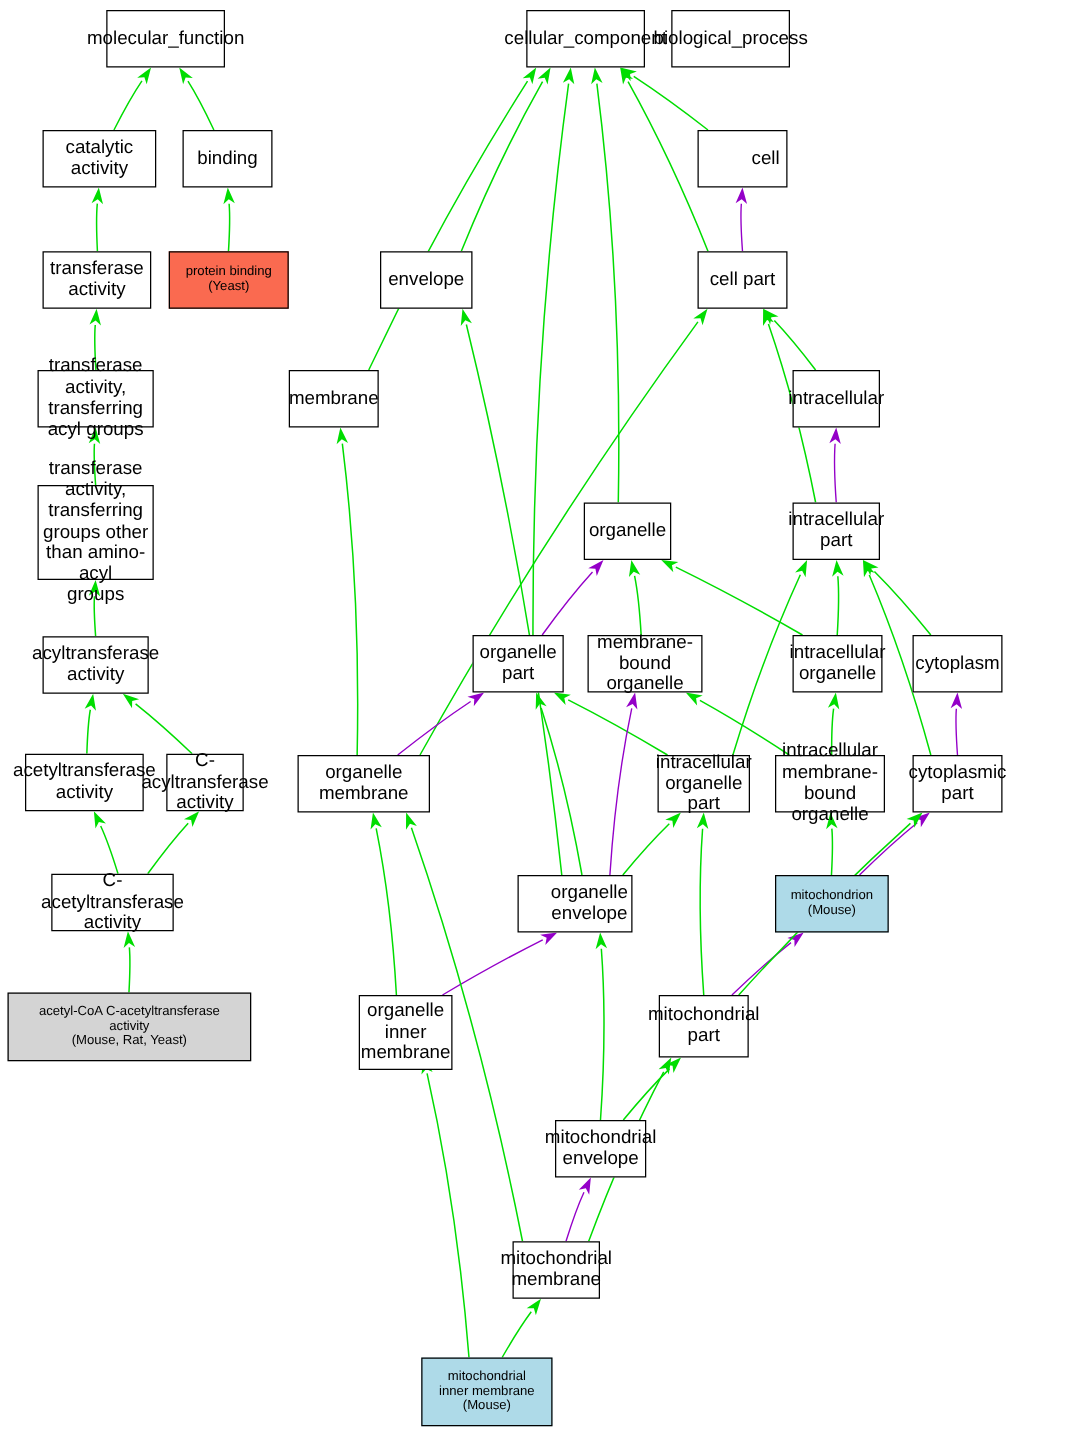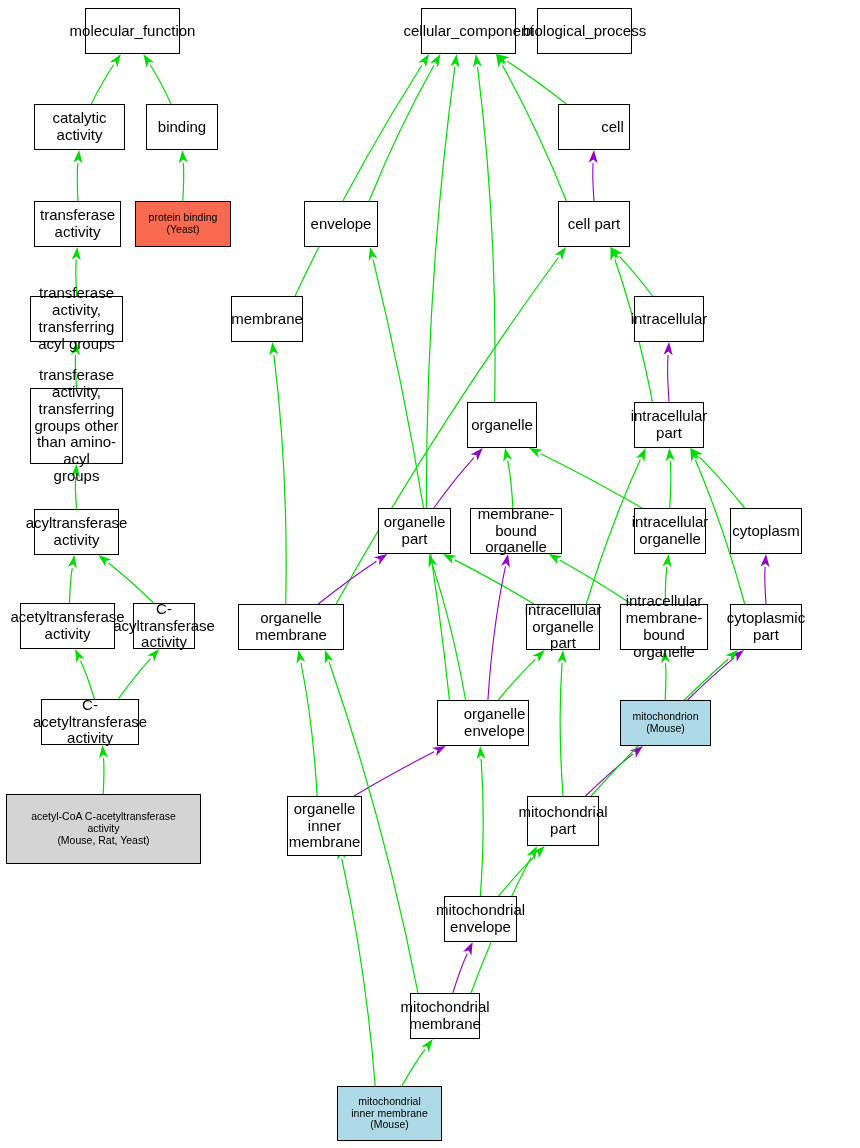--- a/index.html
+++ b/index.html
@@ -299,7 +299,7 @@
 organelle</div>
       <div class="node s9" style="left: 730px; top: 604px; width: 72px; height: 46px;">cytoplasmic
 part</div>
-      <div class="node s9" style="left: 437px; top: 700px; width: 92px; height: 46px; padding-left: 23px;">organelle envelope</div>
+      <div class="node s9" style="left: 414px; top: 700px; width: 92px; height: 46px; padding-left: 23px;">organelle envelope</div>
       <div class="node s10 hl-blue" style="left: 620px; top: 700px; width: 91px; height: 46px;">mitochondrion
 (Mouse)</div>
       <div class="node s9" style="left: 287px; top: 796px; width: 75px; height: 60px;">organelle inner

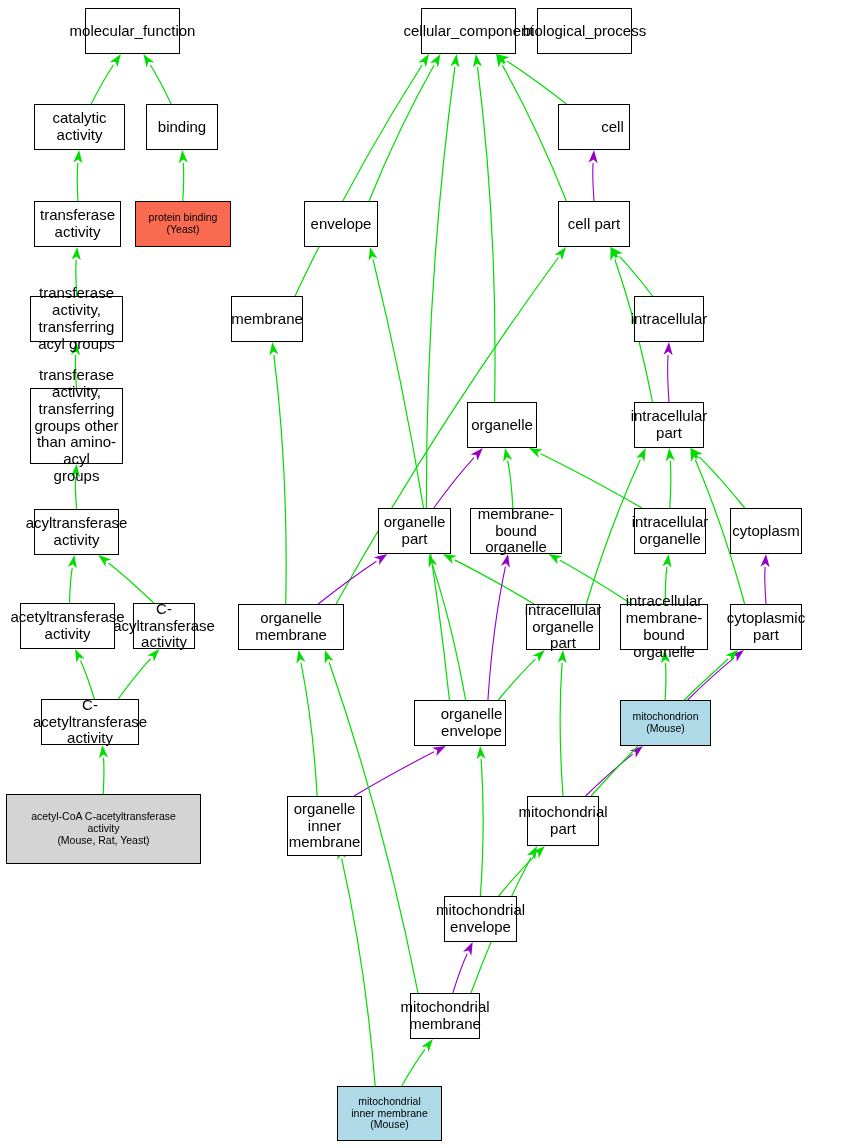--- a/index.html
+++ b/index.html
@@ -272,7 +272,7 @@
 activity</div>
       <div class="node s9" style="left: 41px; top: 699px; width: 98px; height: 46px;">C-acetyltransferase
 activity</div>
-      <div class="node s10 hl-gray" style="left: 6px; top: 794px; width: 195px; height: 70px;">acetyl-CoA C-acetyltransferase
+      <div class="node s10 hl-gray" style="left: 6px; top: 794px; width: 195px; height: 55px;">acetyl-CoA C-acetyltransferase
 activity
 (Mouse, Rat, Yeast)</div>
       <div class="node s9" style="left: 421px; top: 8px; width: 95px; height: 46px;">cellular_component</div>

